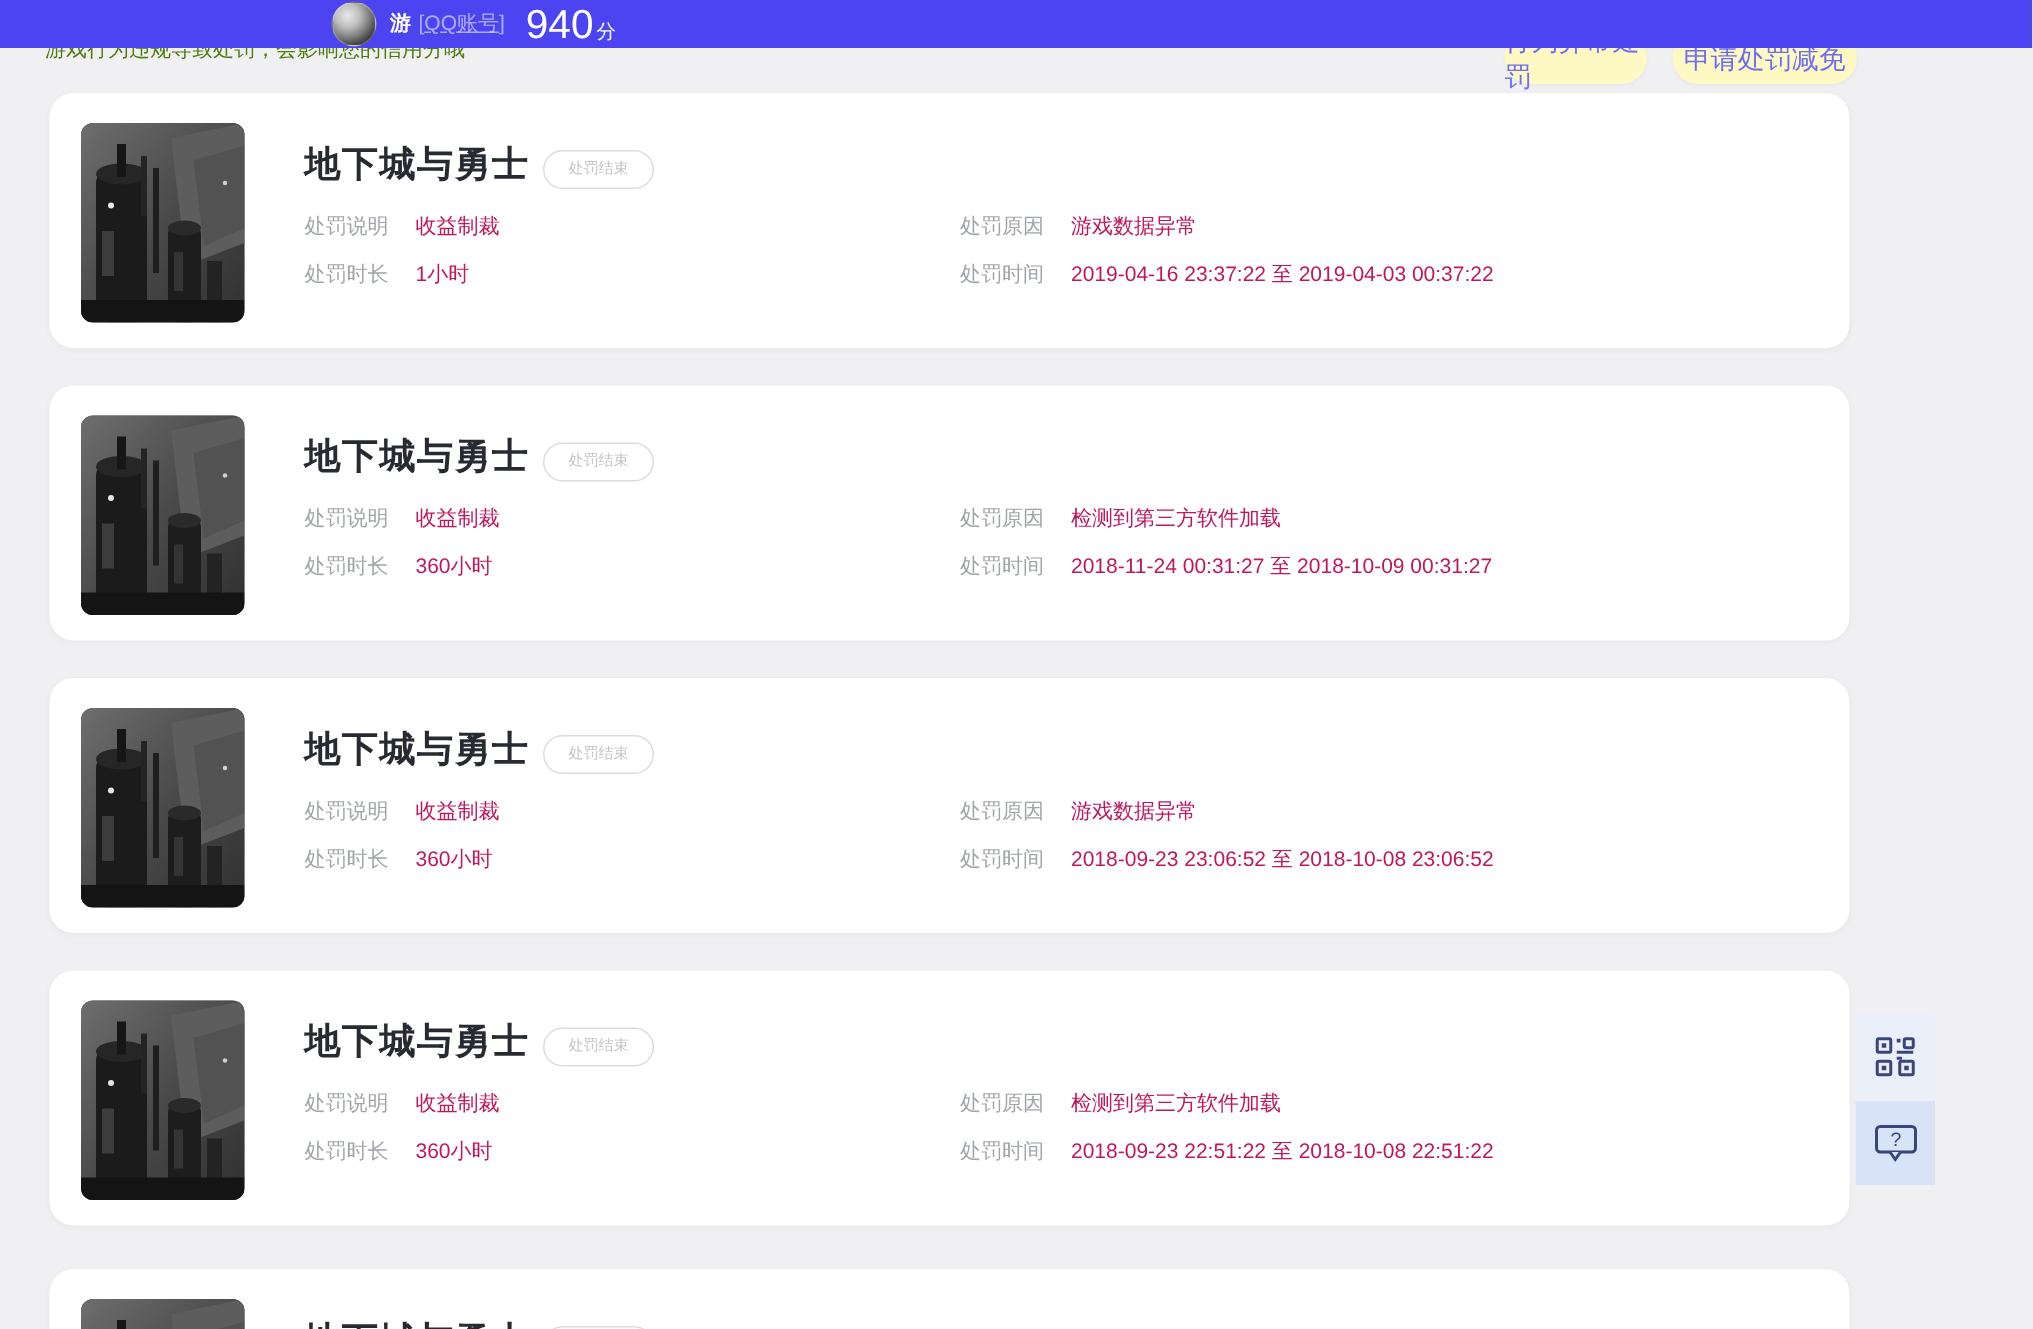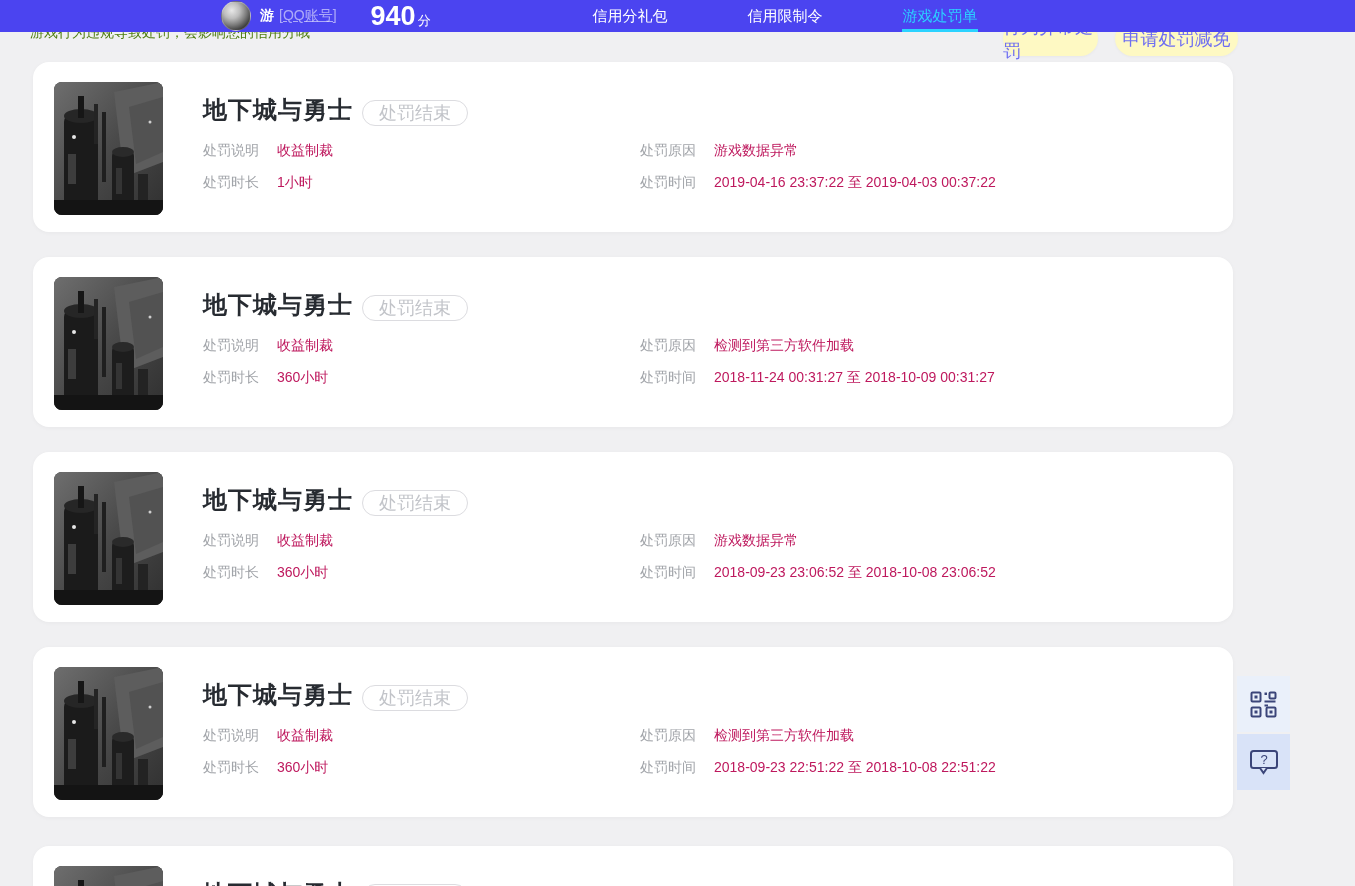--- a/index.html
+++ b/index.html
@@ -14,7 +14,7 @@
   .user-name{color:#ffffff;font-size:14px;font-weight:bold;margin-left:9px;}
   .user-account{color:rgba(255,255,255,.55);font-size:14px;margin-left:5px;text-decoration:underline;}
   .score-wrap{display:flex;align-items:baseline;margin-left:14px;}
-  .score{color:#ffffff;font-size:27px;font-weight:bold;line-height:32px;margin-left:20px;}
+  .score{color:#ffffff;font-size:27px;font-weight:normal;line-height:32px;}
   .score-unit{color:#ffffff;font-size:13px;margin-left:2px;}
 
   .tabs{position:absolute;left:592px;top:0;height:32px;display:flex;gap:79px;}

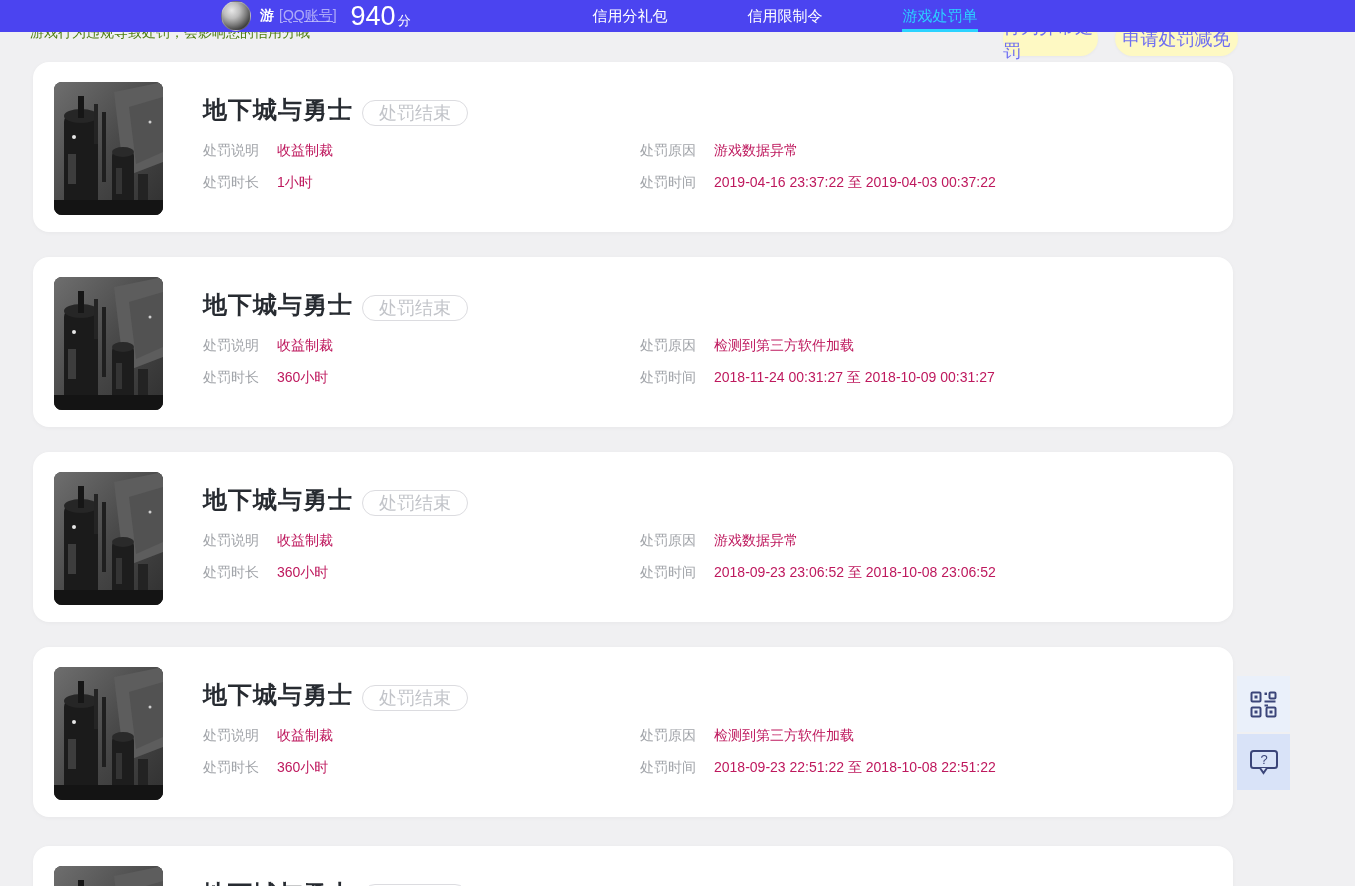--- a/index.html
+++ b/index.html
@@ -73,11 +73,6 @@
         <span class="score">940</span>
         <span class="score-unit">分</span>
       </span>
-    </div>
-    <div class="tabs">
-      <div class="tab">信用分礼包</div>
-      <div class="tab">信用限制令</div>
-      <div class="tab active">游戏处罚单</div>
     </div>
   </div>
 

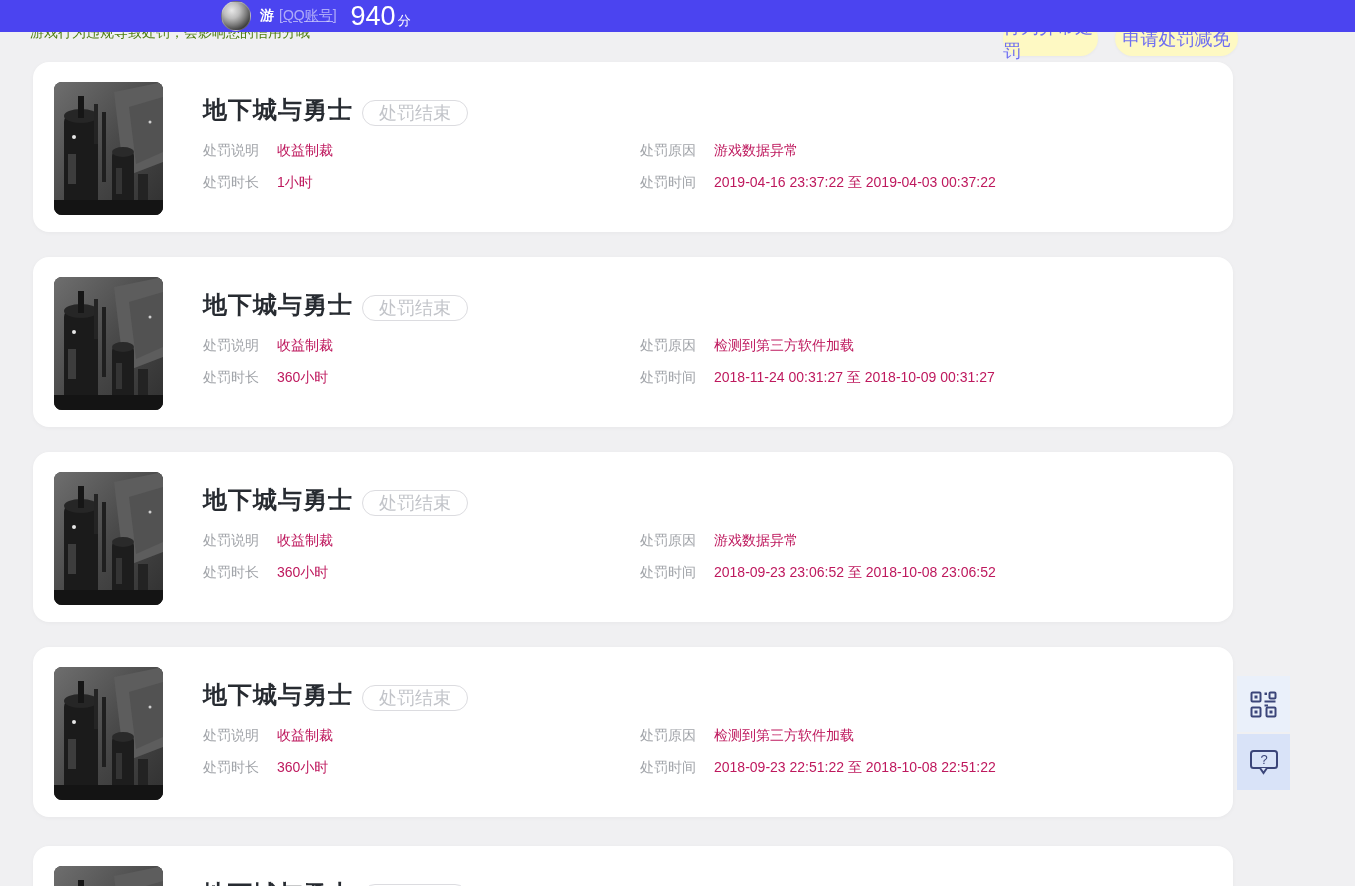--- a/index.html
+++ b/index.html
@@ -37,7 +37,7 @@
   .thumb{position:absolute;left:21px;top:20px;width:109px;height:133px;border-radius:8px;overflow:hidden;background:#2c2c2c;}
   .card-title{position:absolute;left:170px;top:33px;font-size:24px;font-weight:bold;color:#272b31;line-height:30px;letter-spacing:1px;}
   .badge{position:absolute;left:329px;top:38px;height:24px;line-height:24px;padding:0 16px;
-         border:1px solid #dcdce0;border-radius:13px;color:#c2c4c9;font-size:18px;background:#fff;white-space:nowrap;}
+         border:1px solid #dcdce0;border-radius:13px;color:#c2c4c9;font-size:10px;background:#fff;white-space:nowrap;}
   .fields{position:absolute;left:170px;top:81px;display:grid;grid-template-columns:437px auto;row-gap:17px;font-size:14px;}
   .field{display:flex;line-height:15px;}
   .field .lbl{color:#a1a4a9;width:58px;flex:none;}

